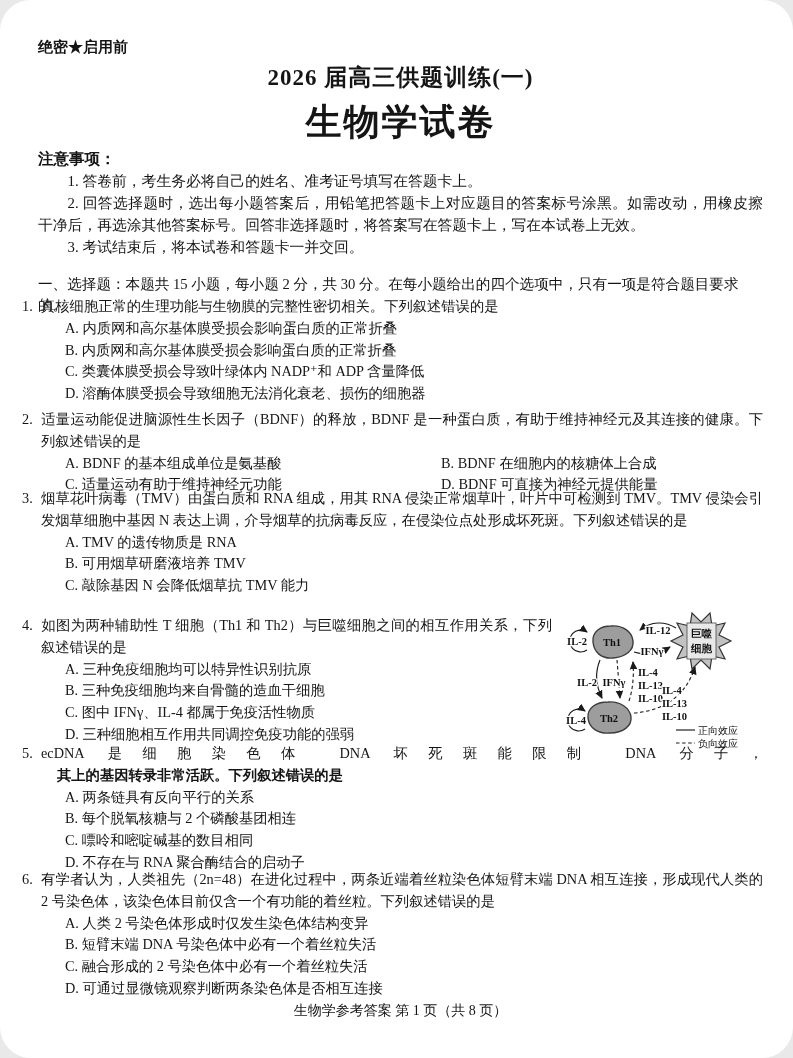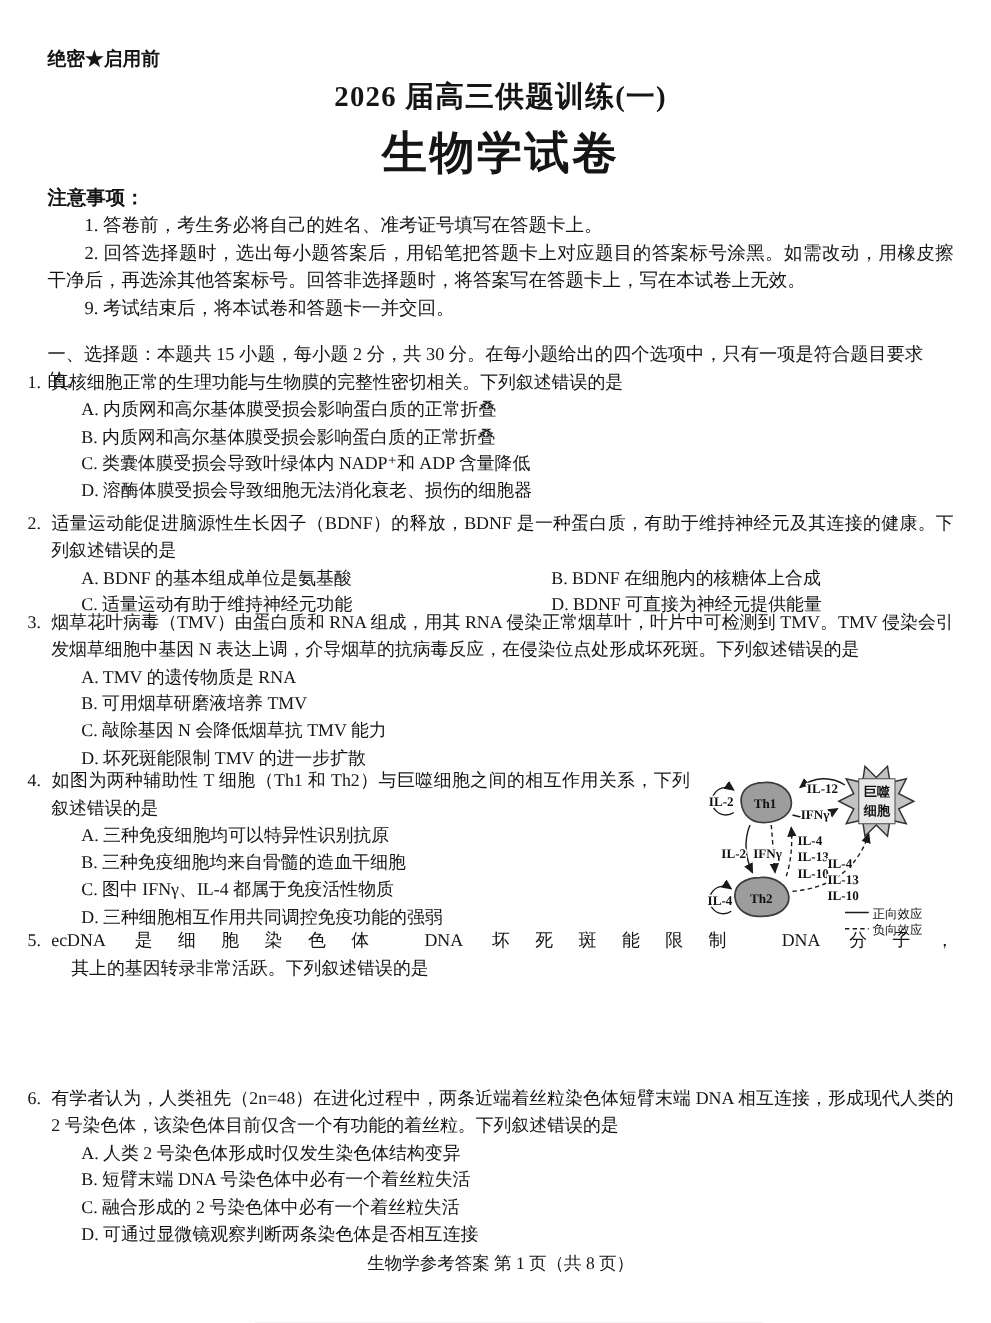--- a/index.html
+++ b/index.html
@@ -7,6 +7,7 @@
     position:relative; width:793px; height:1058px; margin:0 auto;
     background:#ffffff; color:#151515; overflow:hidden;
     font-family:"Liberation Serif","DejaVu Serif",serif;
+    border-radius:31px;
   }
   .abs { position:absolute; left:38px; right:30px; }
 

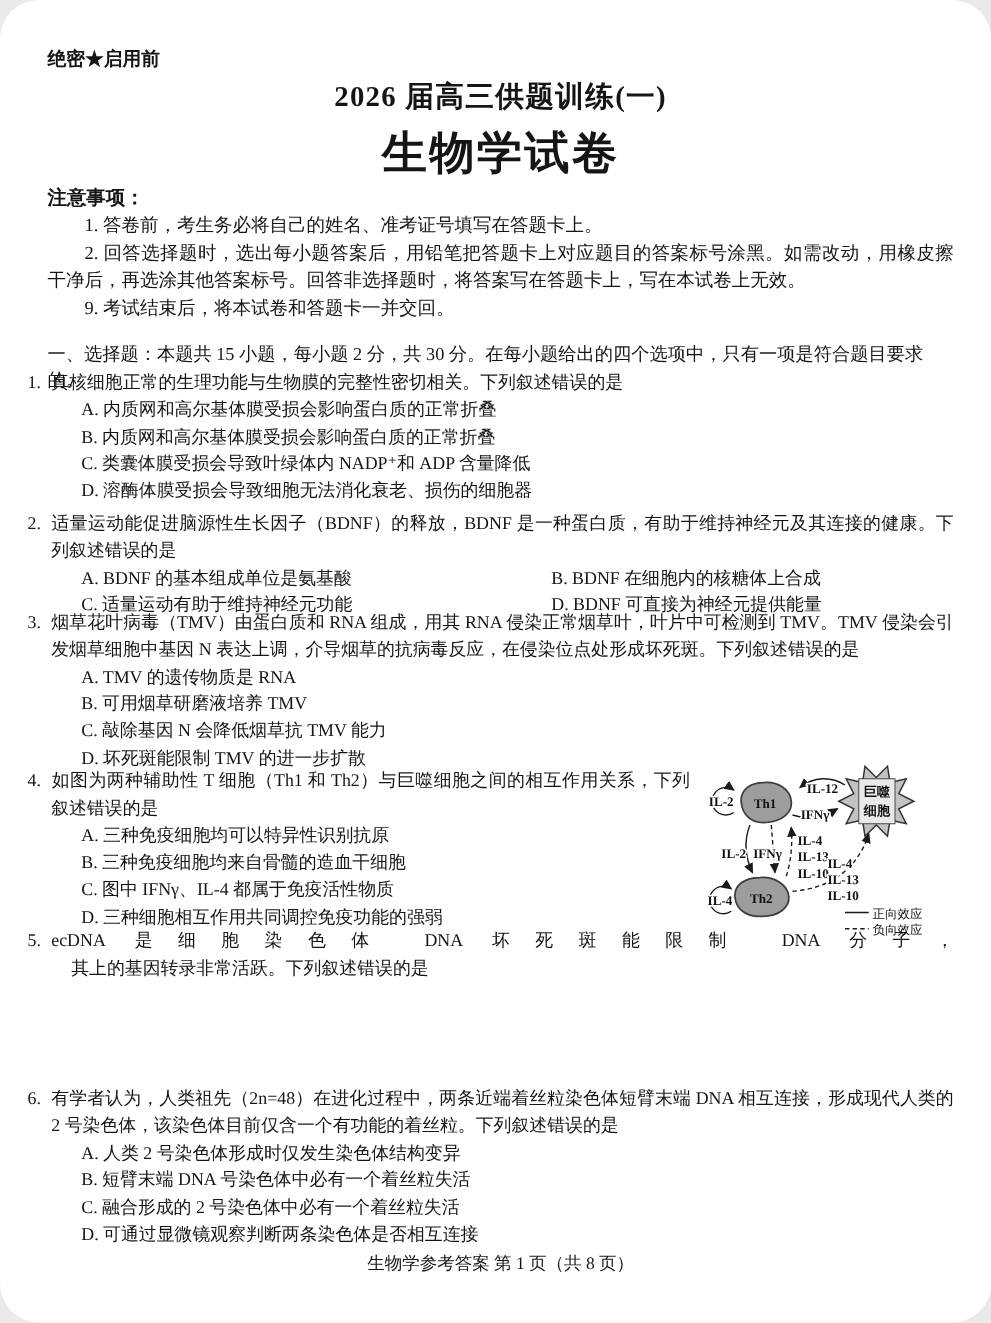--- a/index.html
+++ b/index.html
@@ -62,7 +62,7 @@
     <div class="notice-heading">注意事项：</div>
     <p>1. 答卷前，考生务必将自己的姓名、准考证号填写在答题卡上。</p>
     <p>2. 回答选择题时，选出每小题答案后，用铅笔把答题卡上对应题目的答案标号涂黑。如需改动，用橡皮擦干净后，再选涂其他答案标号。回答非选择题时，将答案写在答题卡上，写在本试卷上无效。</p>
-    <p>9. 考试结束后，将本试卷和答题卡一并交回。</p>
+    <p>3. 考试结束后，将本试卷和答题卡一并交回。</p>
   </div>
 
   <div class="abs section-heading">一、选择题：本题共 15 小题，每小题 2 分，共 30 分。在每小题给出的四个选项中，只有一项是符合题目要求的。</div>

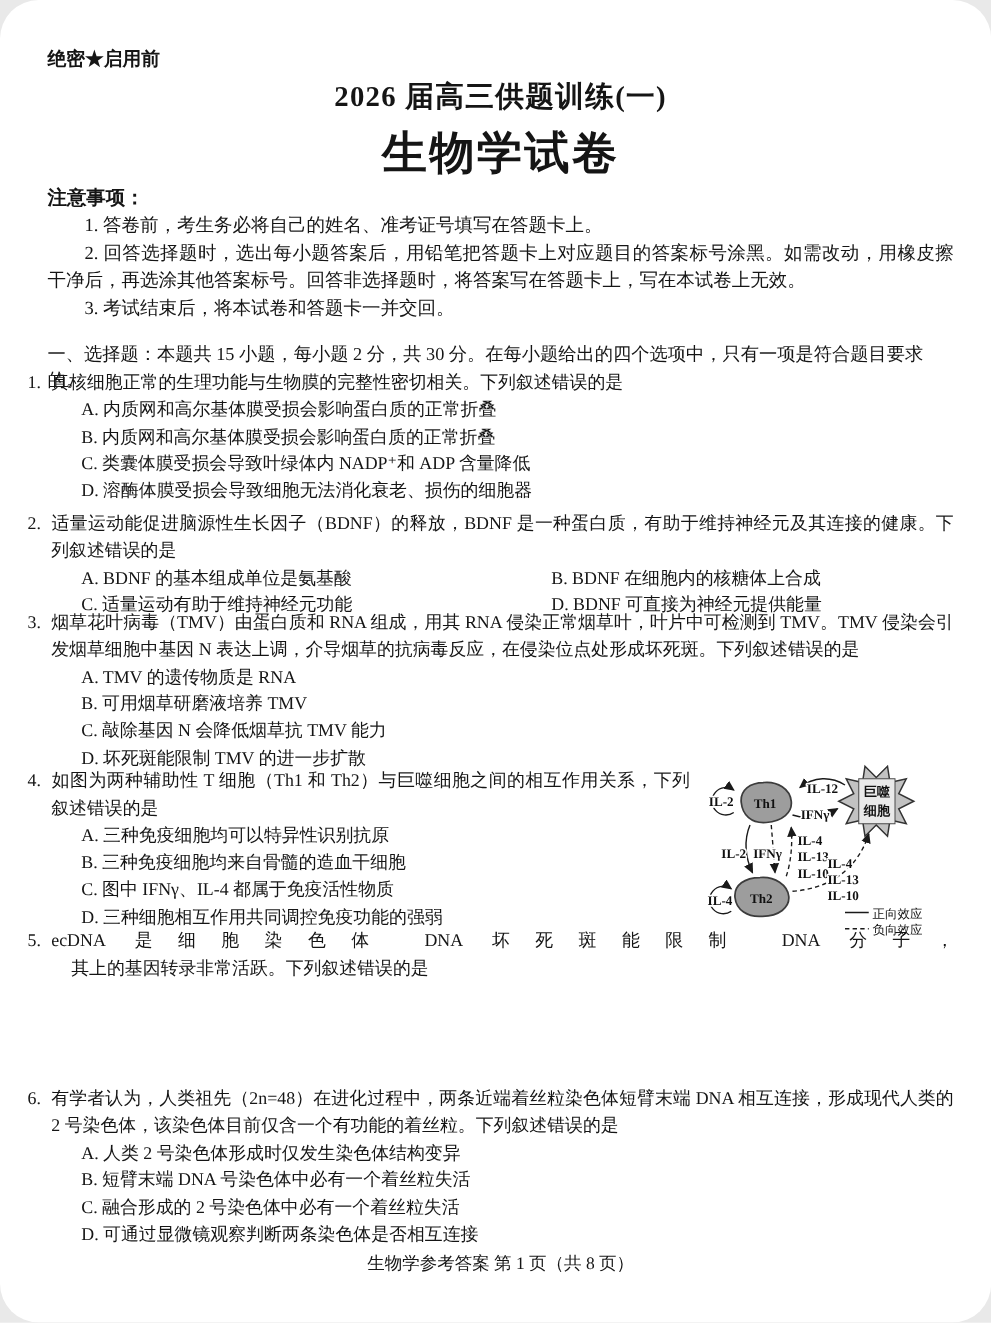--- a/index.html
+++ b/index.html
@@ -93,7 +93,6 @@
       <p class="opt">A. TMV 的遗传物质是 RNA</p>
       <p class="opt">B. 可用烟草研磨液培养 TMV</p>
       <p class="opt">C. 敲除基因 N 会降低烟草抗 TMV 能力</p>
-      <p class="opt">D. 坏死斑能限制 TMV 的进一步扩散</p>
     </div>
   </div>
 

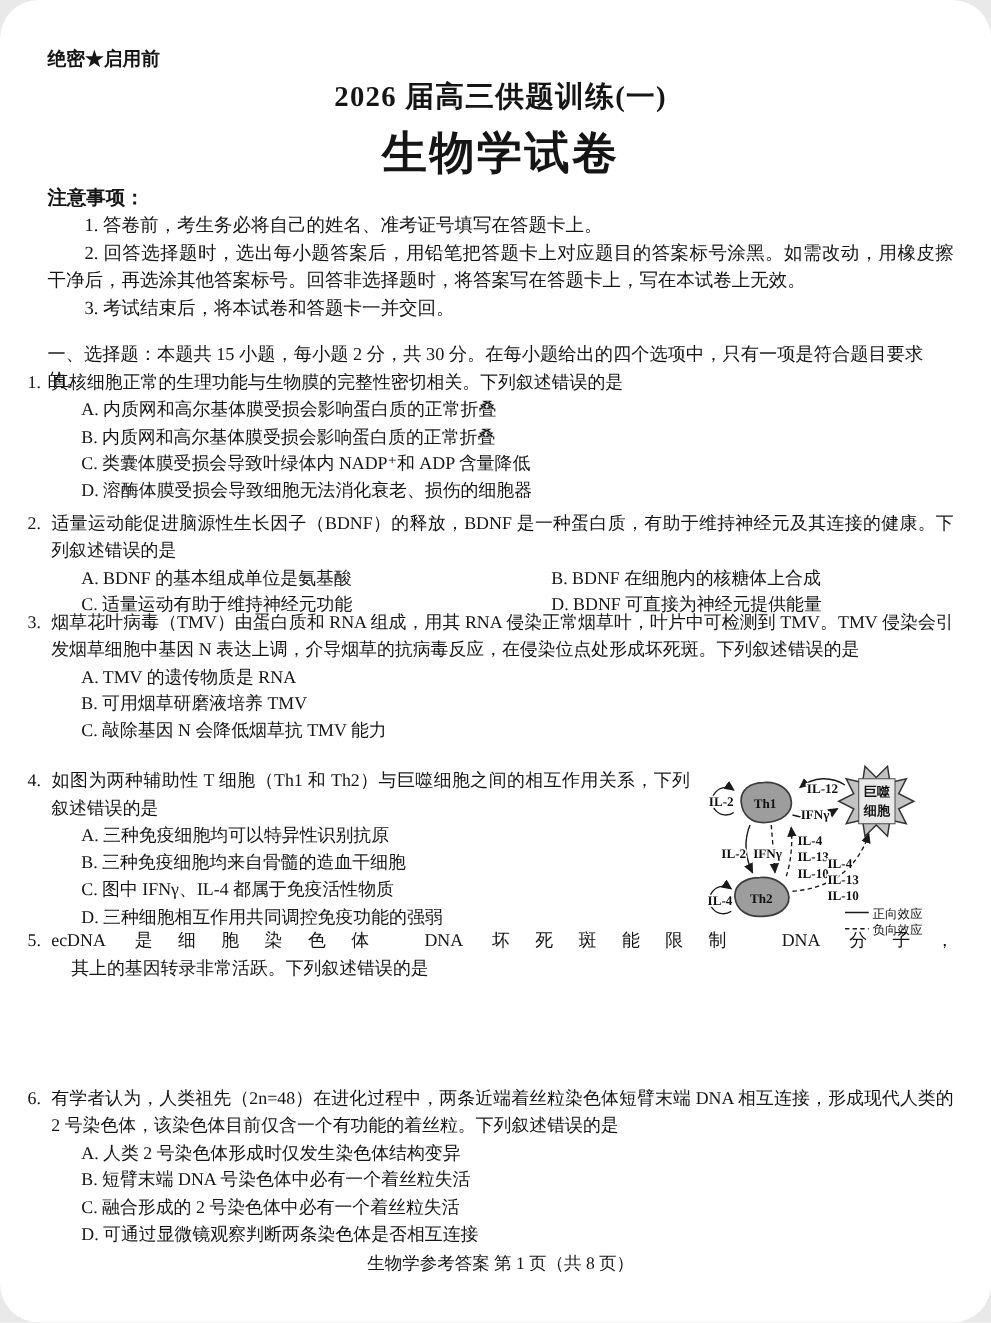--- a/index.html
+++ b/index.html
@@ -27,7 +27,7 @@
   .question { position:absolute; left:38px; right:30px; }
   .stem { margin:0; padding-left:3px; font-size:14.3px; line-height:21.8px; text-align:justify; }
   .qnum { display:inline-block; width:19px; margin-left:-19px; }
-  .cont { margin:0; padding-left:19px; font-size:14.3px; line-height:21.8px; }
+  .cont { margin:0; padding-left:19px; font-size:14.3px; line-height:21.8px;font-weight:bold; }
   .spread { text-align:justify; text-align-last:justify; }
   .options { margin-left:27px; }
   .opt { margin:0; font-size:14.3px; line-height:21.8px; }

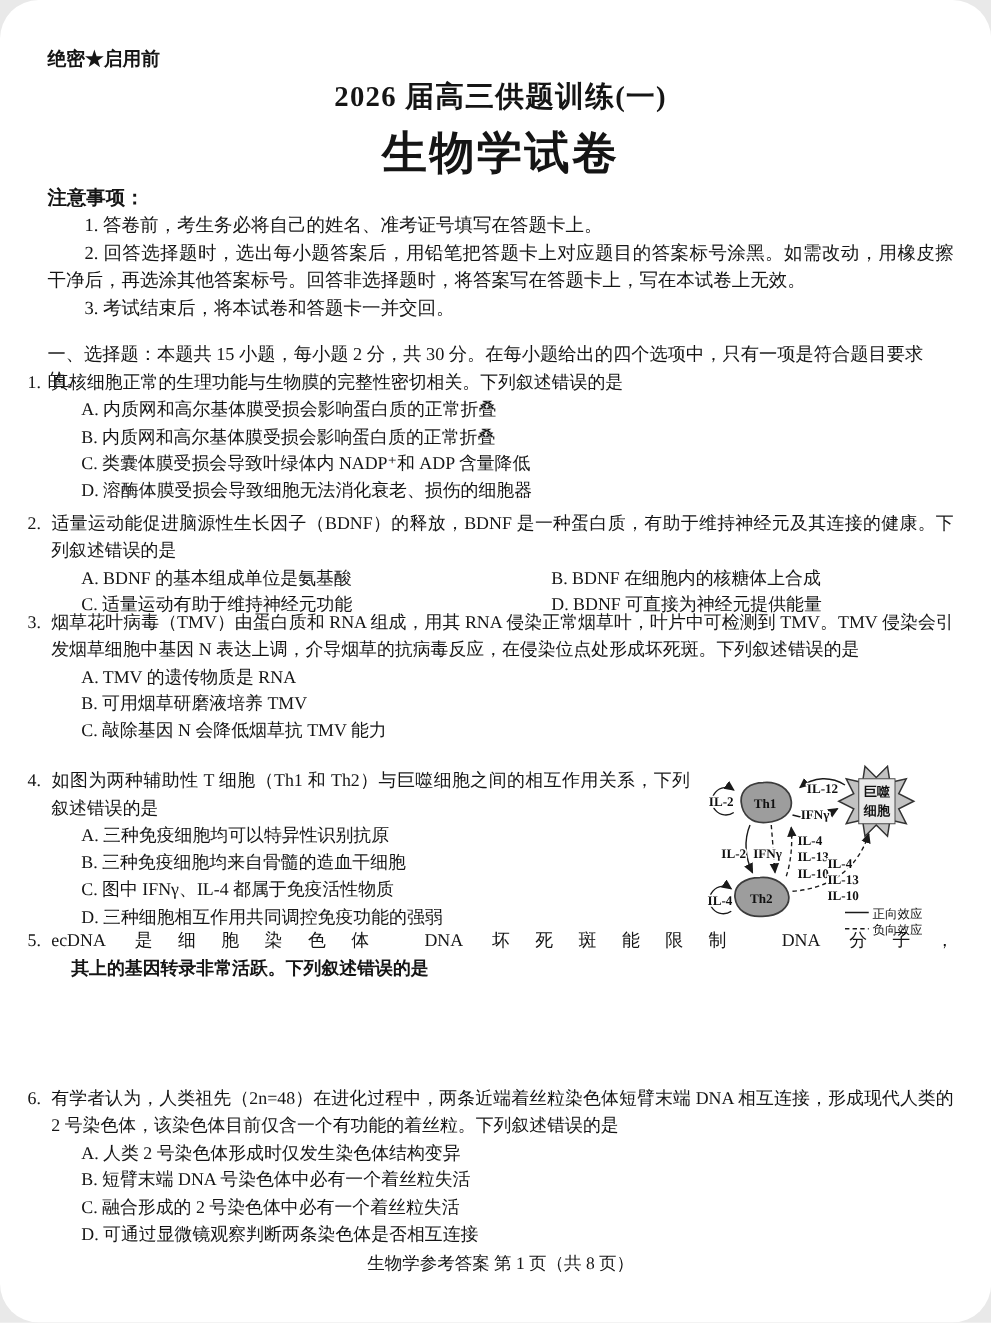--- a/index.html
+++ b/index.html
@@ -156,6 +156,12 @@
   <div class="question" style="top:743px">
     <p class="stem spread"><span class="qnum">5.</span><span>ecDNA 是细胞染色体 DNA 坏死斑能限制 DNA 分子，</span></p>
     <p class="cont">其上的基因转录非常活跃。下列叙述错误的是</p>
+    <div class="options">
+      <p class="opt">A. 两条链具有反向平行的关系</p>
+      <p class="opt">B. 每个脱氧核糖与 2 个磷酸基团相连</p>
+      <p class="opt">C. 嘌呤和嘧啶碱基的数目相同</p>
+      <p class="opt">D. 不存在与 RNA 聚合酶结合的启动子</p>
+    </div>
   </div>
 
   <div class="question" style="top:869px">

